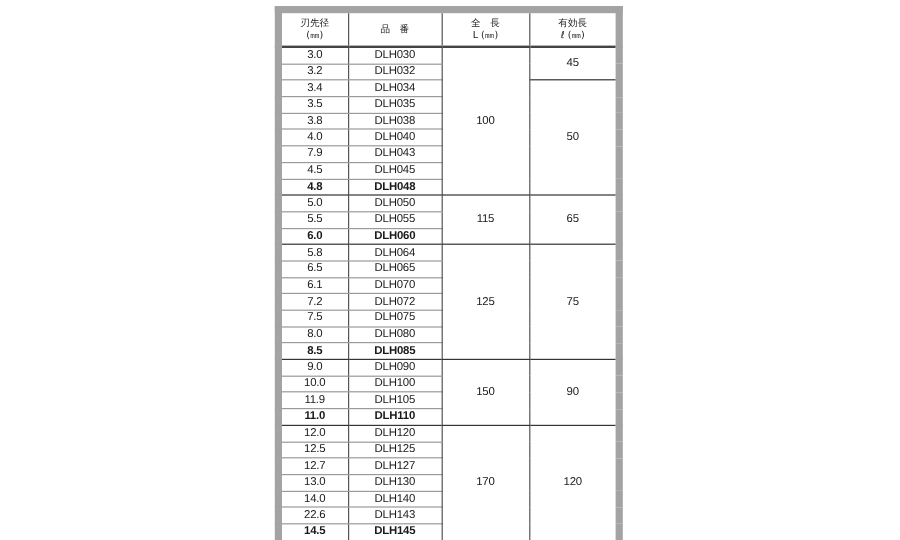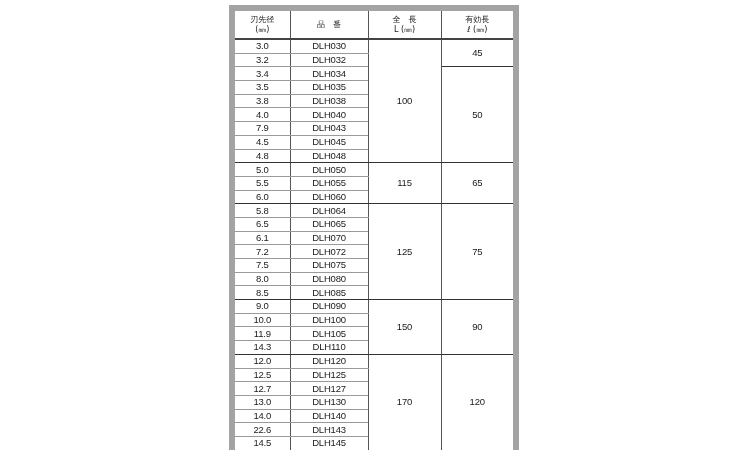--- a/index.html
+++ b/index.html
@@ -14,7 +14,7 @@
   .tbl td { height: 12.7px; font-size: 9.5px; line-height: 12px;
             font-family: "Liberation Sans", sans-serif; letter-spacing: -0.2px; }
   .tbl tr.row td.sz, .tbl tr.row td.pn { border-bottom: 1px solid #9a9a9a; }
-  .tbl tr.grp-end td { border-bottom: 1.5px solid #333 !important; }
+  .tbl tr.grp-end td { border-bottom: 1.5px solid #333 !important; font-weight: bold; }
   .tbl td.span { border-bottom: 1.5px solid #333; margin-left: 48px; }
   .c1 { width: 58px; } .c2 { width: 78px; } .c3 { width: 73px; } .c4 { width: 75px; }
   .hdr-line { display: block; }

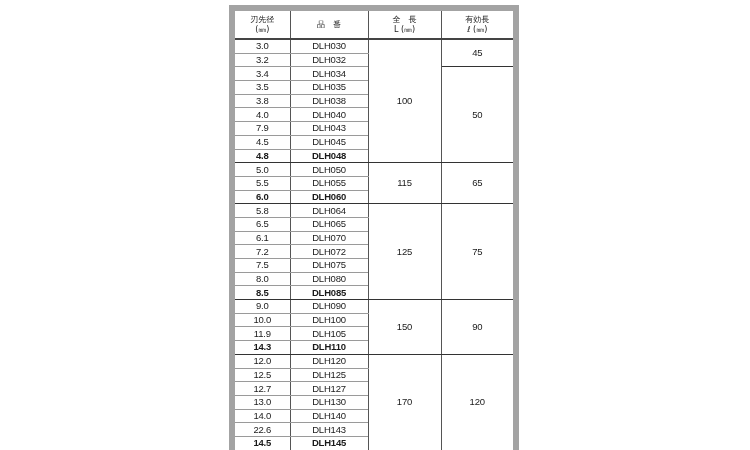--- a/index.html
+++ b/index.html
@@ -147,7 +147,7 @@
         <td class="pn">DLH105</td>
       </tr>
       <tr class="row grp-end">
-        <td class="sz">14.3</td>
+        <td class="sz">11.0</td>
         <td class="pn">DLH110</td>
       </tr>
       <tr class="row">

